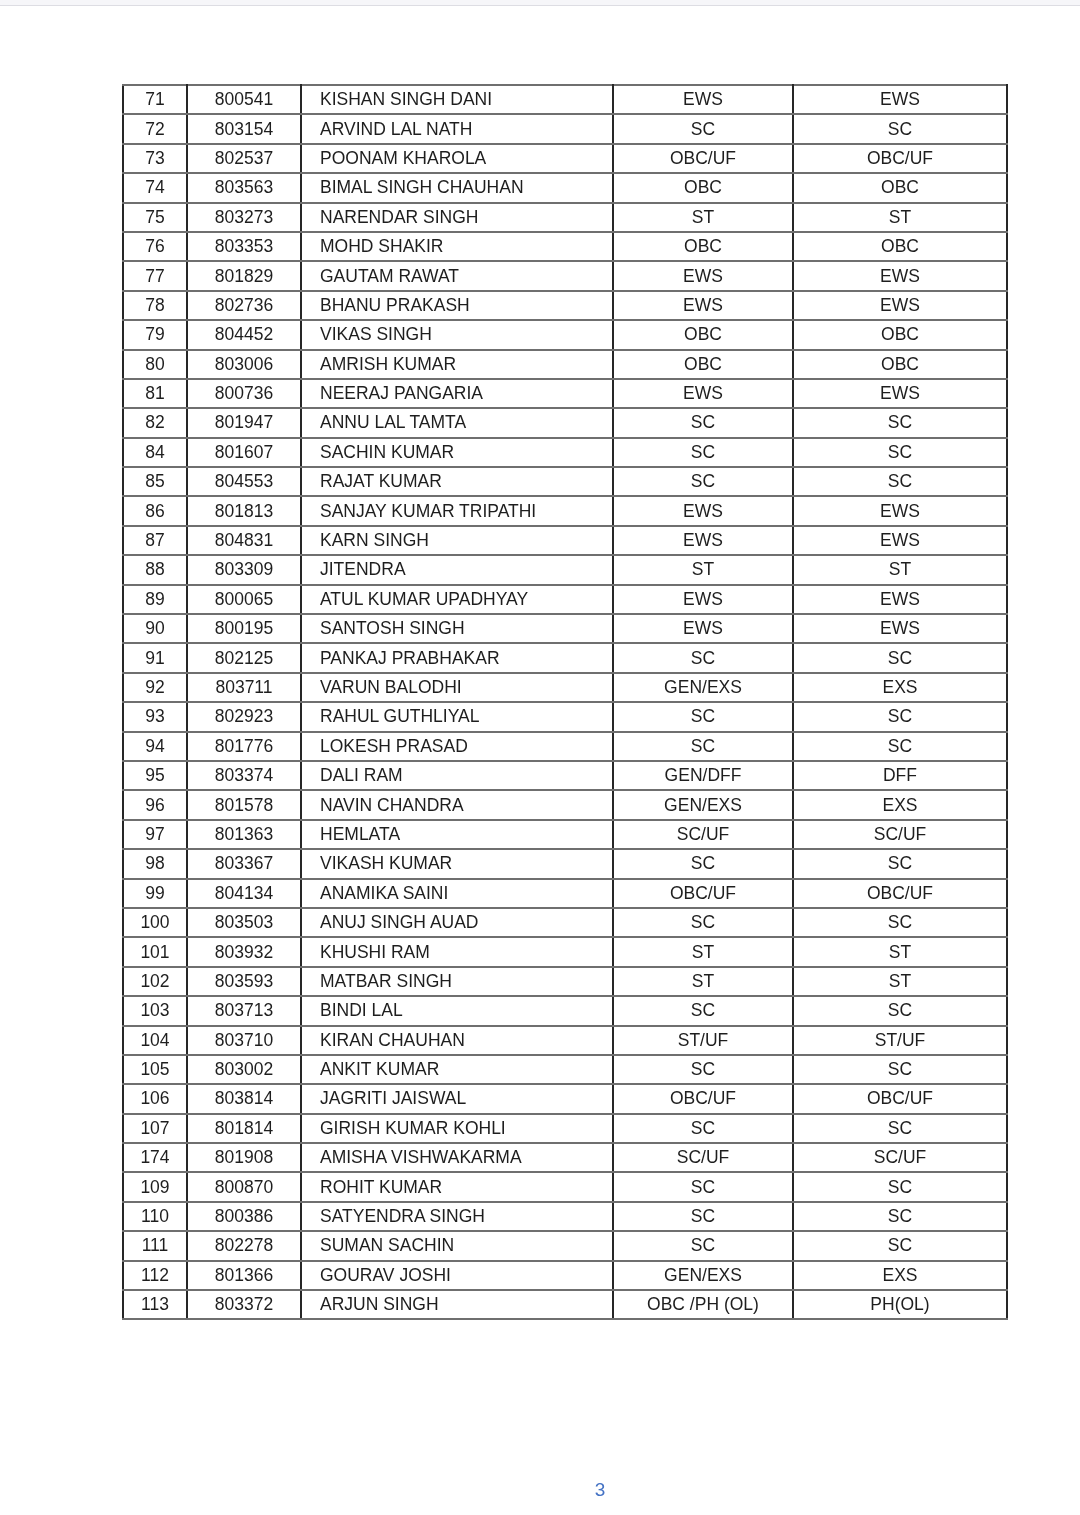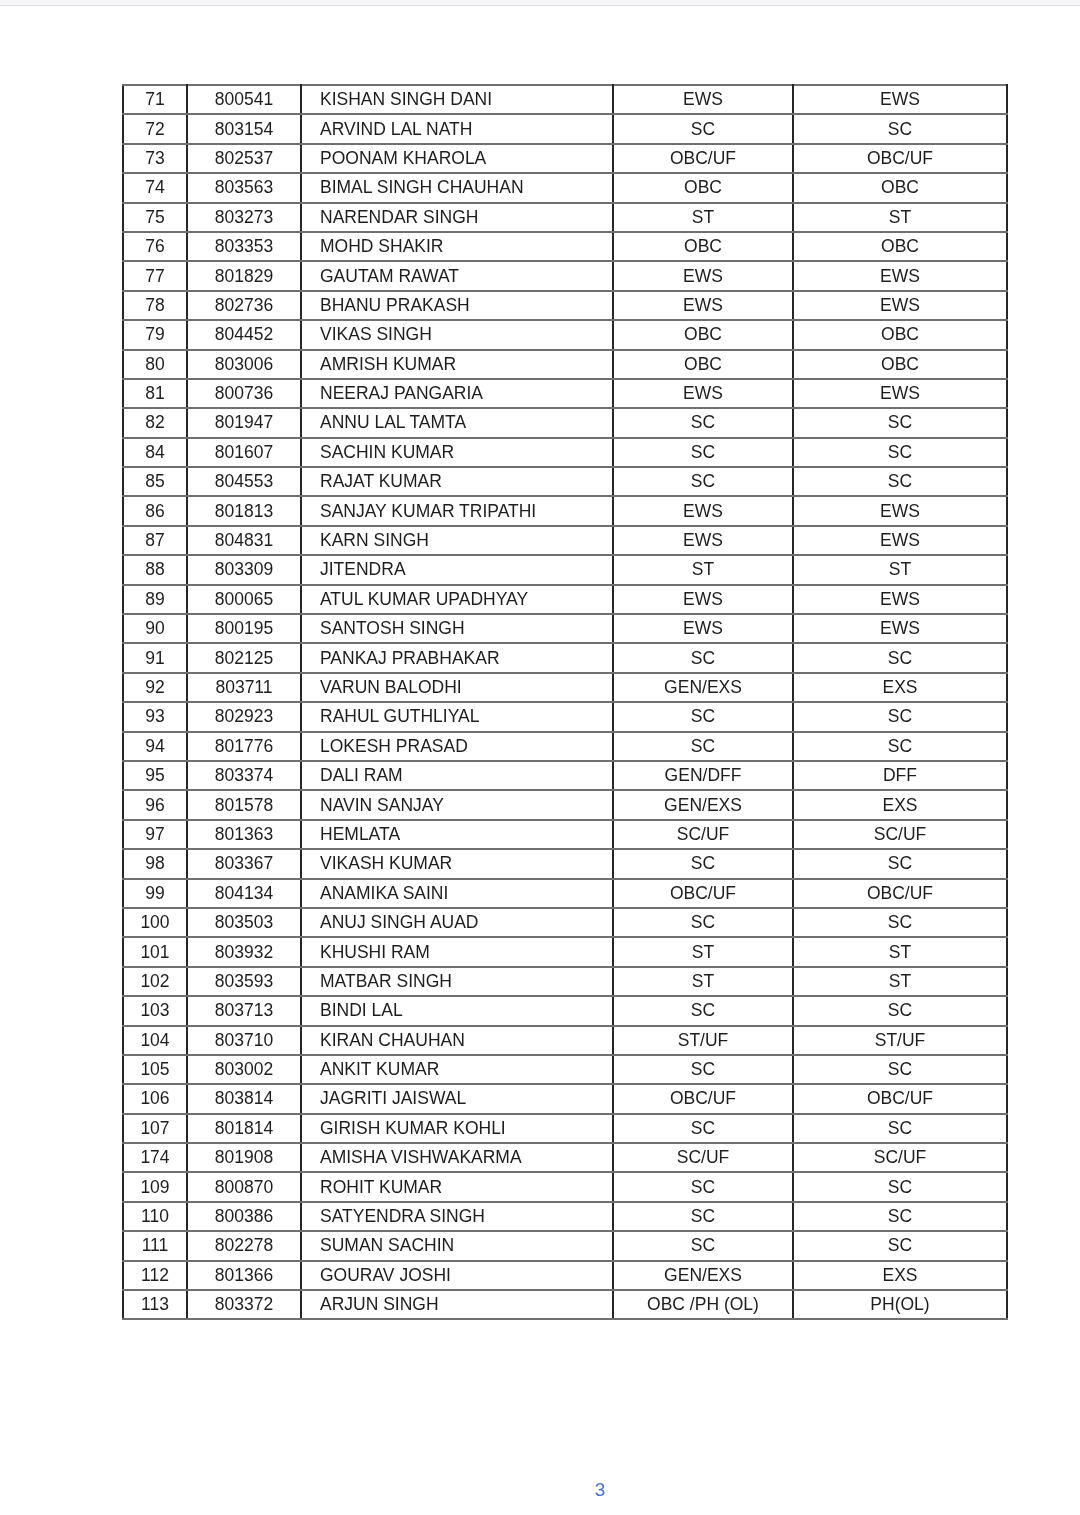--- a/index.html
+++ b/index.html
@@ -249,7 +249,7 @@
         <tr>
           <td class="c0">96</td>
           <td class="c1">801578</td>
-          <td class="c2">NAVIN SANJAY</td>
+          <td class="c2">NAVIN CHANDRA</td>
           <td class="c3">GEN/EXS</td>
           <td class="c4">EXS</td>
         </tr>

